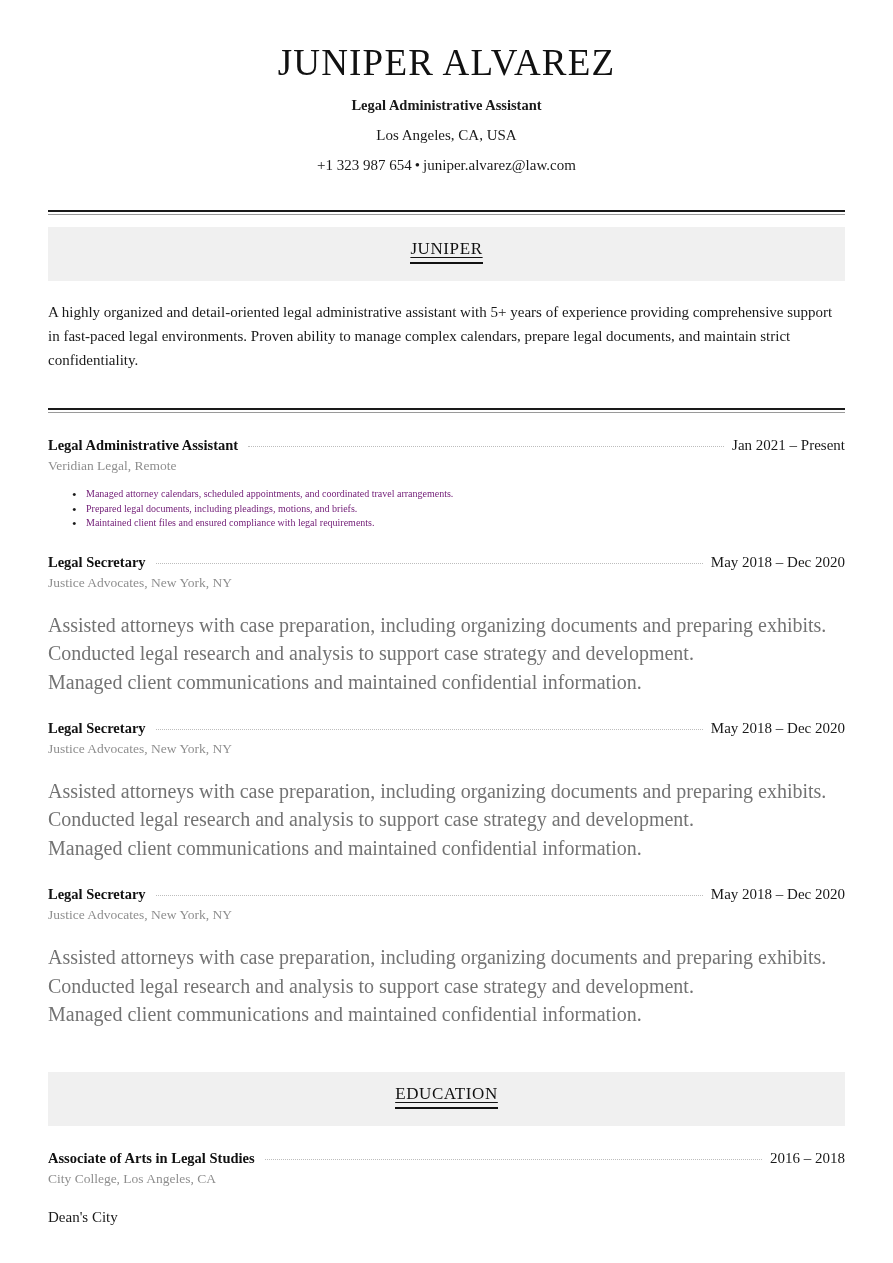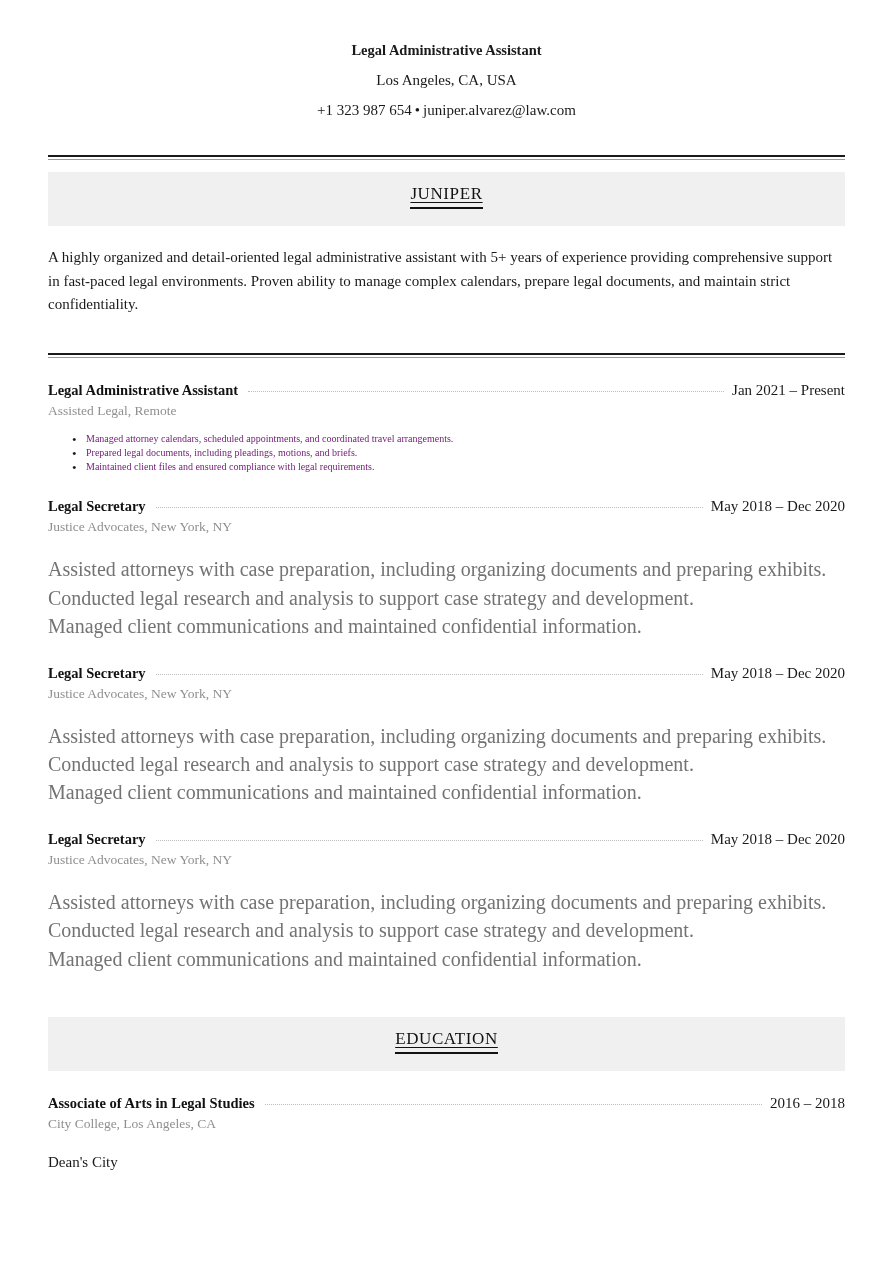--- a/index.html
+++ b/index.html
@@ -179,6 +179,7 @@
 <div class="page">
 
   <div class="header">
+    <h1 class="full-name">JUNIPER ALVAREZ</h1>
     <div class="job-title">Legal Administrative Assistant</div>
     <div class="location">Los Angeles, CA, USA</div>
     <div class="contact-line">

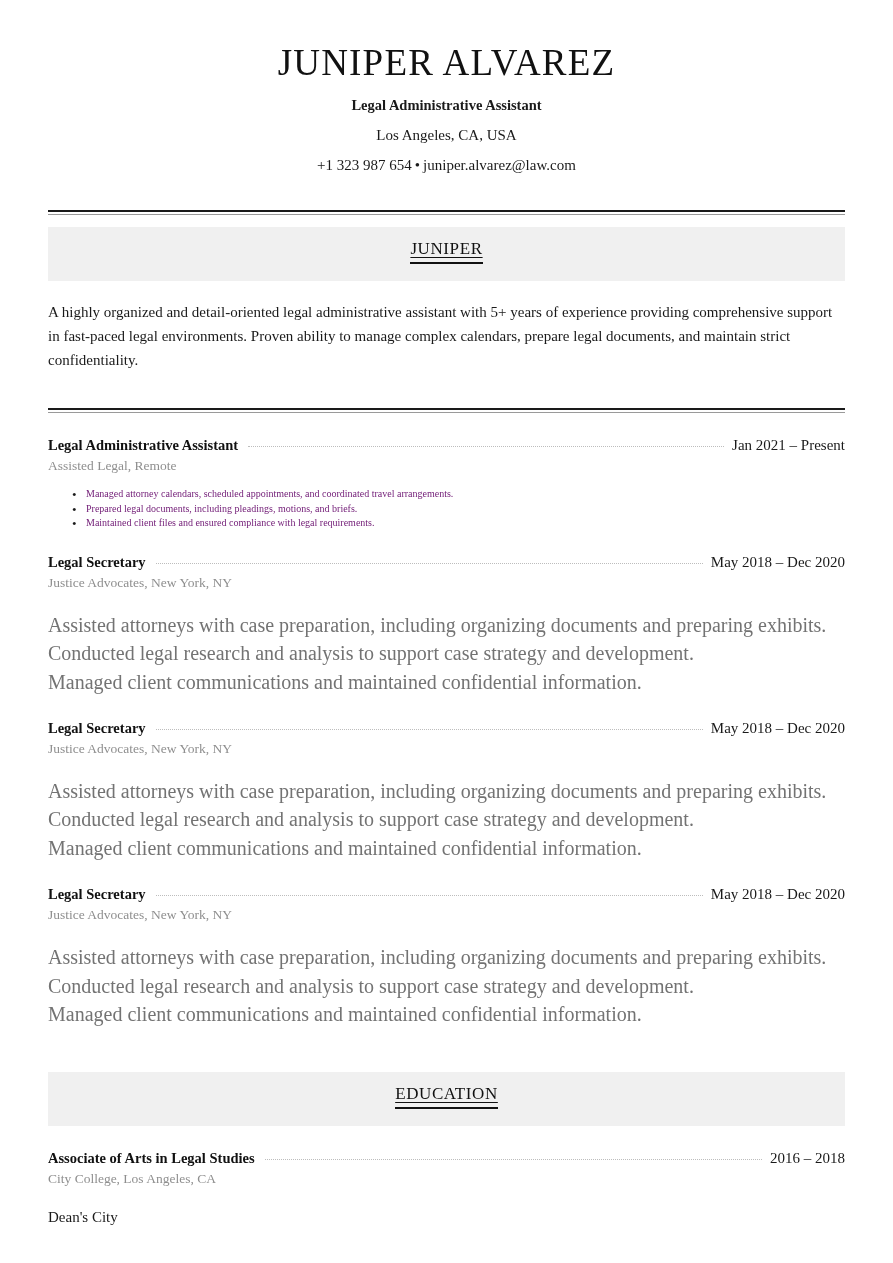--- a/index.html
+++ b/index.html
@@ -201,7 +201,7 @@
       <span class="leader"></span>
       <span class="entry-date">Jan 2021 – Present</span>
     </div>
-    <div class="entry-sub">Assisted Legal, Remote</div>
+    <div class="entry-sub">Veridian Legal, Remote</div>
     <ul class="entry-bullets">
       <li>Managed attorney calendars, scheduled appointments, and coordinated travel arrangements.</li>
       <li>Prepared legal documents, including pleadings, motions, and briefs.</li>

